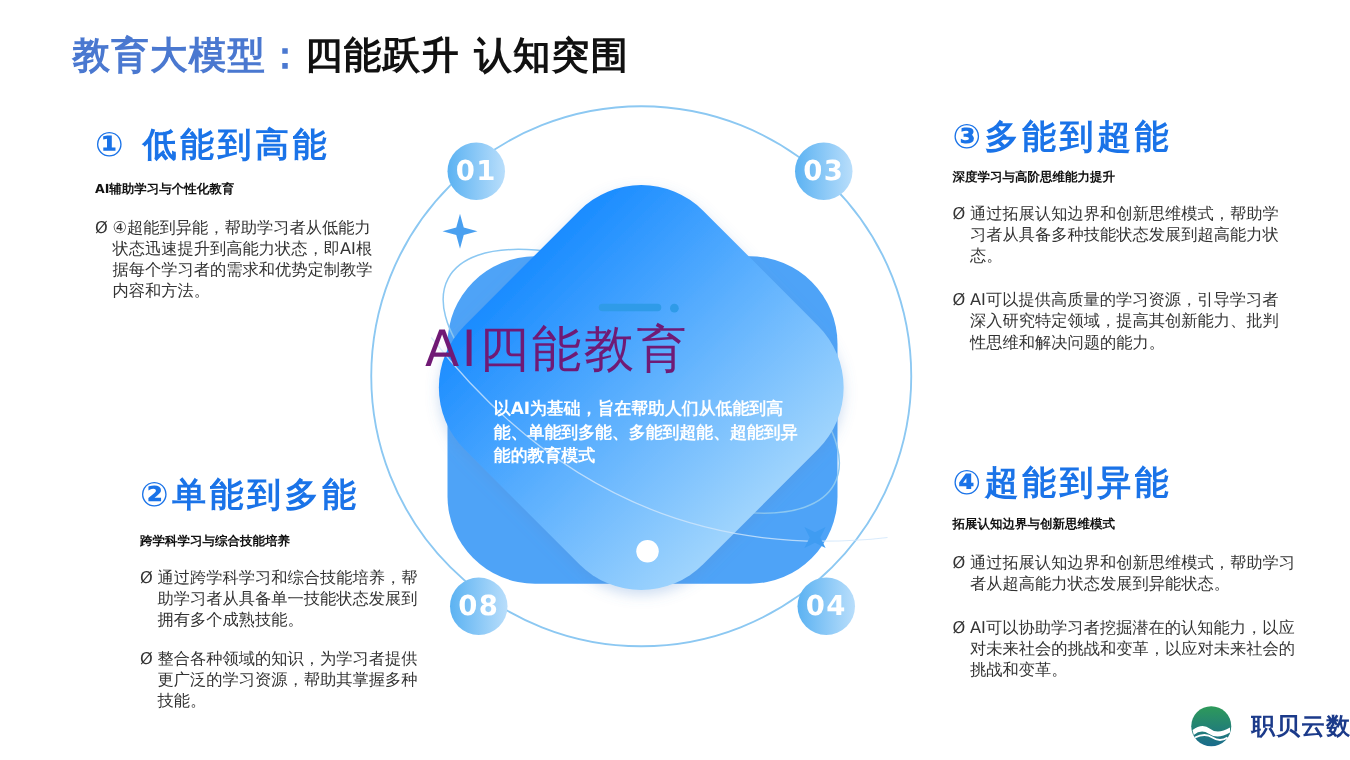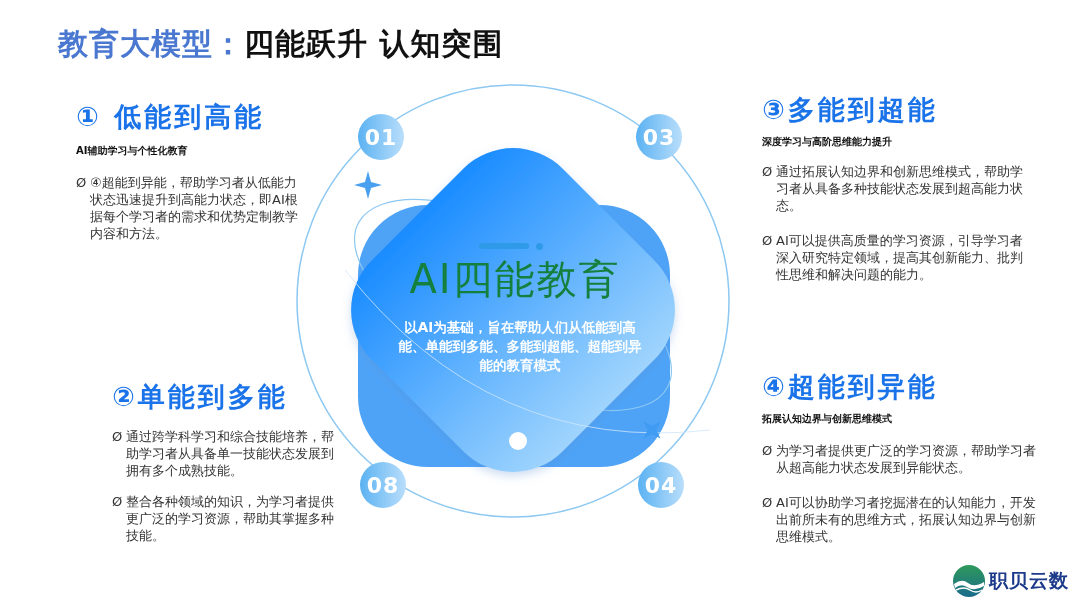--- a/index.html
+++ b/index.html
@@ -25,7 +25,7 @@
   .graphic { position: absolute; left: 290px; top: 75px; width: 450px; height: 460px; }
   .graphic svg { position: absolute; left: 0; top: 0; }
 
-  .center-title { position: absolute; left: 340px; top: 252px; width: 350px; text-align: center; font-size: 40px; color: #15803d; letter-spacing: 2px; white-space: nowrap; }
+  .center-title { position: absolute; left: 340px; top: 252px; width: 350px; text-align: left; font-size: 40px; color: #701a75; letter-spacing: 2px; white-space: nowrap; }
   .center-desc { position: absolute; left: 395px; top: 318px; width: 250px; text-align: center; font-size: 13.5px; font-weight: bold; color: #fff; line-height: 19px; }
   .center-bar { position: absolute; left: 479px; top: 243px; width: 50px; height: 6px; border-radius: 3px; background: #2f9be8; }
   .center-dot { position: absolute; left: 536px; top: 243px; width: 7px; height: 7px; border-radius: 50%; background: #2f9be8; }

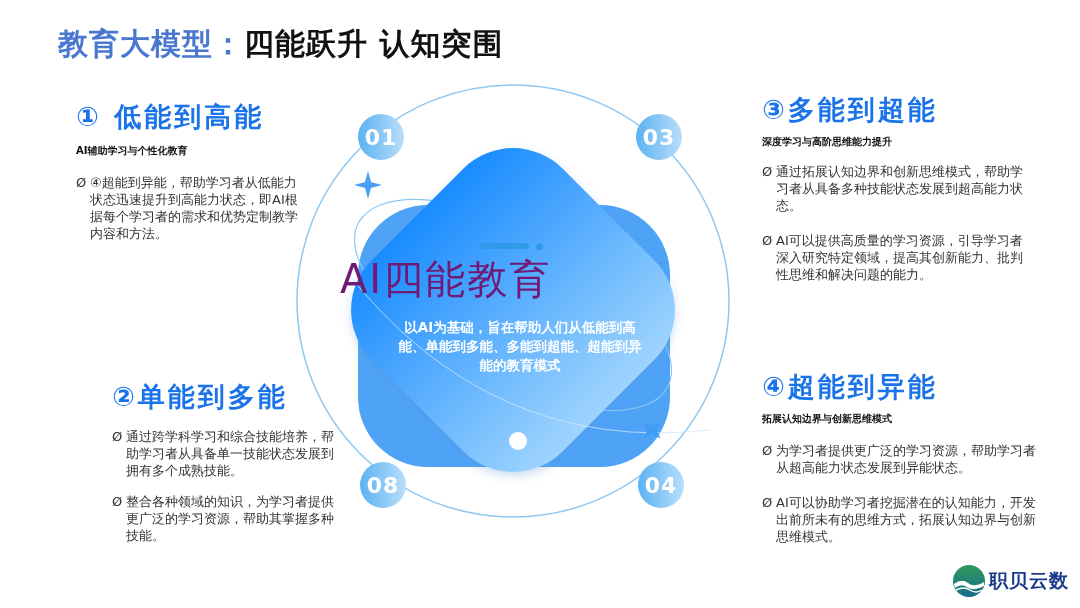--- a/index.html
+++ b/index.html
@@ -26,7 +26,7 @@
   .graphic svg { position: absolute; left: 0; top: 0; }
 
   .center-title { position: absolute; left: 340px; top: 252px; width: 350px; text-align: left; font-size: 40px; color: #701a75; letter-spacing: 2px; white-space: nowrap; }
-  .center-desc { position: absolute; left: 395px; top: 318px; width: 250px; text-align: center; font-size: 13.5px; font-weight: bold; color: #fff; line-height: 19px; }
+  .center-desc { position: absolute; left: 395px; top: 318px; width: 250px; text-align: left; font-size: 13.5px; font-weight: bold; color: #fff; line-height: 19px; }
   .center-bar { position: absolute; left: 479px; top: 243px; width: 50px; height: 6px; border-radius: 3px; background: #2f9be8; }
   .center-dot { position: absolute; left: 536px; top: 243px; width: 7px; height: 7px; border-radius: 50%; background: #2f9be8; }
 

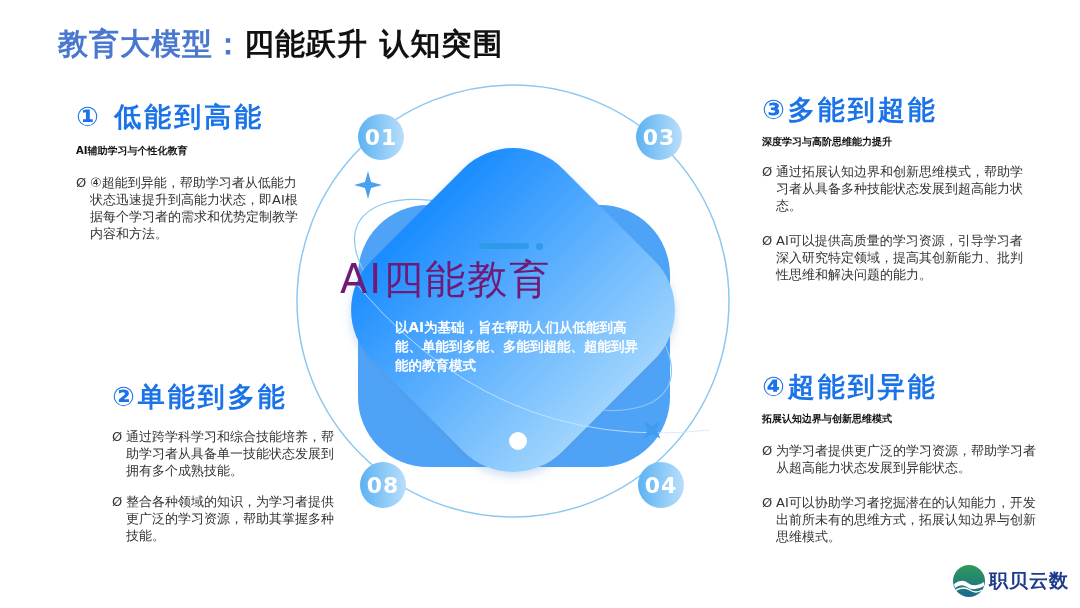--- a/index.html
+++ b/index.html
@@ -104,6 +104,7 @@
 
 <div class="section" id="sec2">
   <div class="sec-head">②单能到多能</div>
+  <div class="sec-sub" style="margin-top:12px">跨学科学习与综合技能培养</div>
   <div class="bullet">
     <span class="mark">Ø</span>
     <span class="txt">通过跨学科学习和综合技能培养，帮助学习者从具备单一技能状态发展到拥有多个成熟技能。</span>

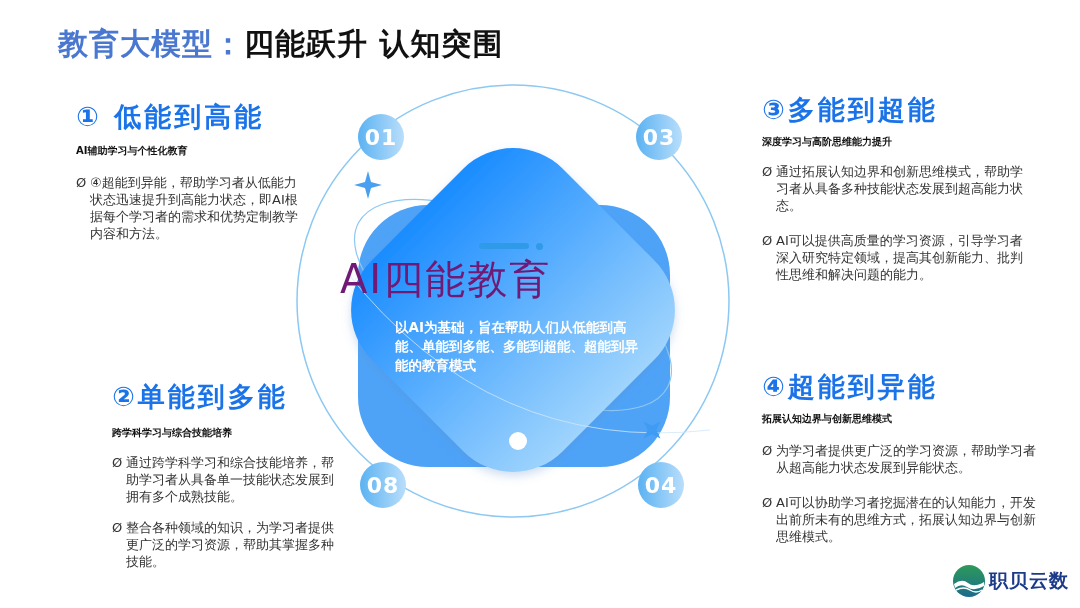--- a/index.html
+++ b/index.html
@@ -133,7 +133,7 @@
   <div class="sec-sub" style="margin-top:8px">拓展认知边界与创新思维模式</div>
   <div class="bullet" style="margin-top:16px">
     <span class="mark">Ø</span>
-    <span class="txt">为学习者提供更广泛的学习资源，帮助学习者从超高能力状态发展到异能状态。</span>
+    <span class="txt">通过拓展认知边界和创新思维模式，帮助学习者从超高能力状态发展到异能状态。</span>
   </div>
   <div class="bullet" style="margin-top:18px">
     <span class="mark">Ø</span>

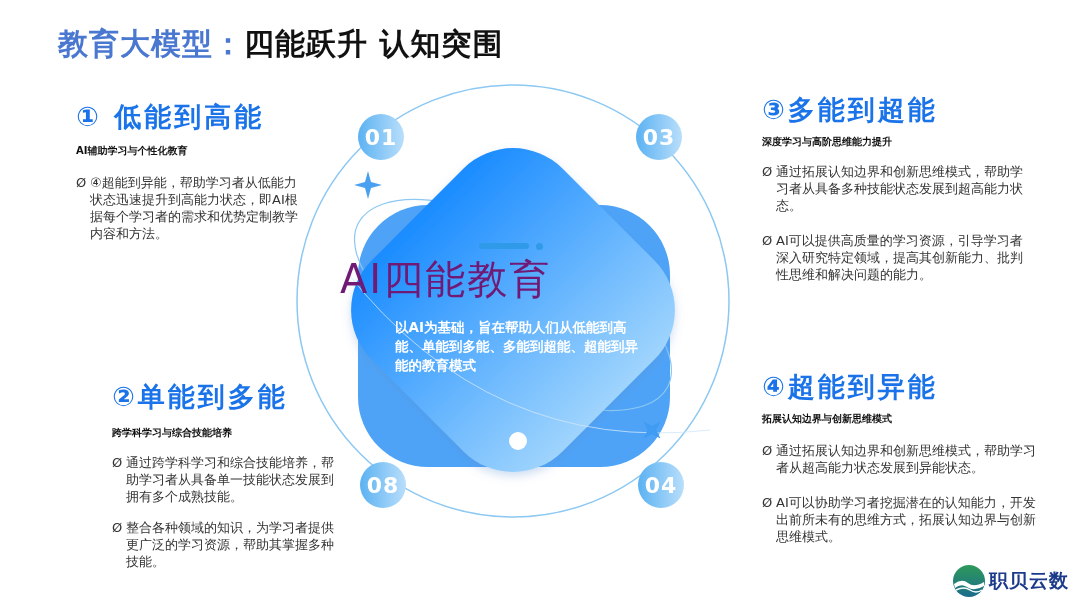--- a/index.html
+++ b/index.html
@@ -137,7 +137,7 @@
   </div>
   <div class="bullet" style="margin-top:18px">
     <span class="mark">Ø</span>
-    <span class="txt">AI可以协助学习者挖掘潜在的认知能力，开发出前所未有的思维方式，拓展认知边界与创新思维模式。</span>
+    <span class="txt">AI可以协助学习者挖掘潜在的认知能力，以应对未来社会的挑战和变革，以应对未来社会的挑战和变革。</span>
   </div>
 </div>
 

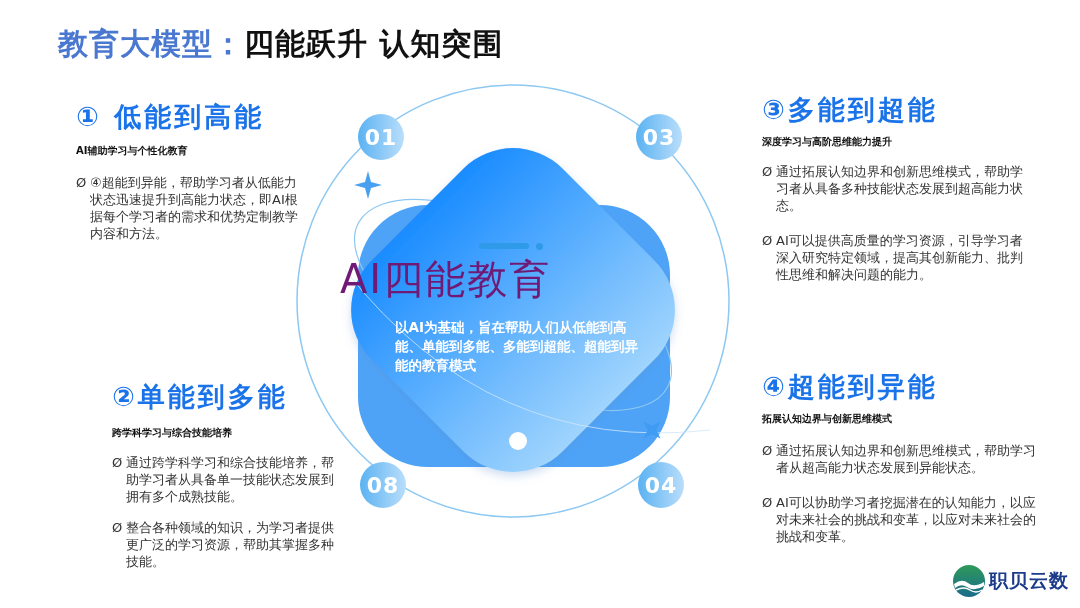--- a/index.html
+++ b/index.html
@@ -38,7 +38,7 @@
 
   .logo { position: absolute; left: 952px; top: 564px; display: flex; align-items: center; }
   .logo-icon { width: 34px; height: 34px; }
-  .logo-text { font-size: 19px; font-weight: bold; color: #1b3a8a; margin-left: 3px; letter-spacing: 1px; white-space: nowrap; }
+  .logo-text { font-size: 19px; font-weight: bold; color: #1b3a8a; margin-left: 15px; letter-spacing: 1px; white-space: nowrap; }
 </style>
 </head>
 <body>

